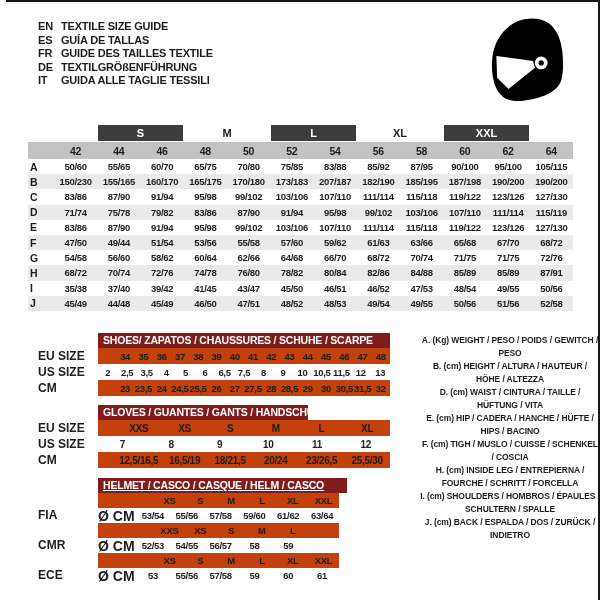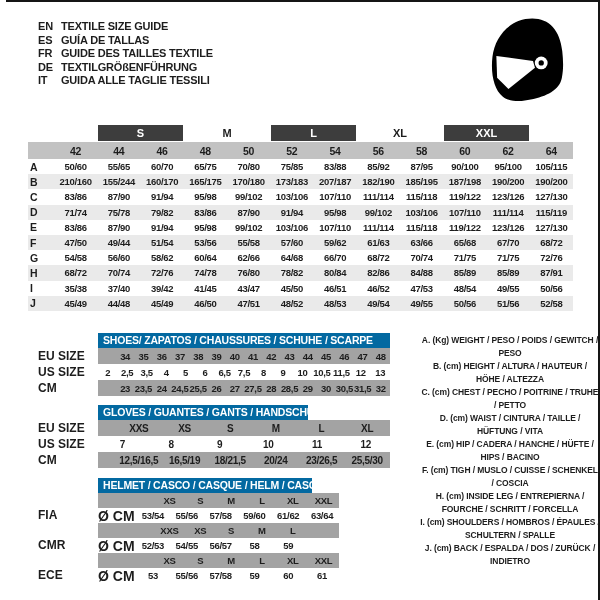--- a/index.html
+++ b/index.html
@@ -135,7 +135,7 @@
       </div>
       <div class="trow drow shaded">
         <div class="lcell">B</div>
-        <div class="vcell">210/160</div>
+        <div class="vcell">150/230</div>
         <div class="vcell">155/244</div>
         <div class="vcell">160/170</div>
         <div class="vcell">165/175</div>

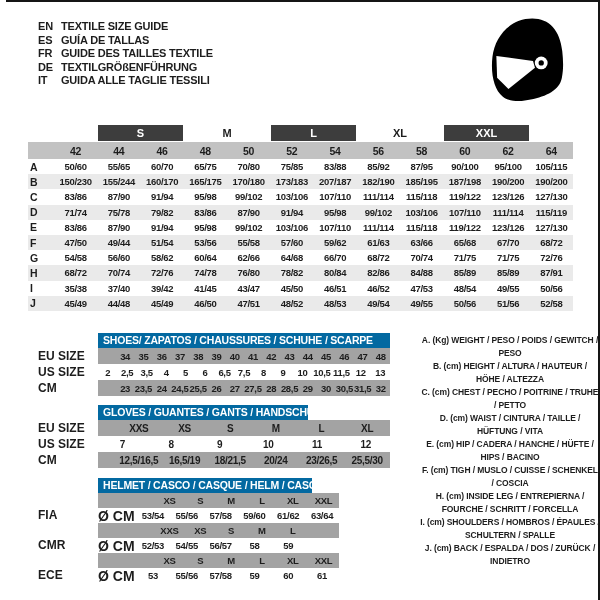--- a/index.html
+++ b/index.html
@@ -136,7 +136,7 @@
       <div class="trow drow shaded">
         <div class="lcell">B</div>
         <div class="vcell">150/230</div>
-        <div class="vcell">155/244</div>
+        <div class="vcell">155/165</div>
         <div class="vcell">160/170</div>
         <div class="vcell">165/175</div>
         <div class="vcell">170/180</div>

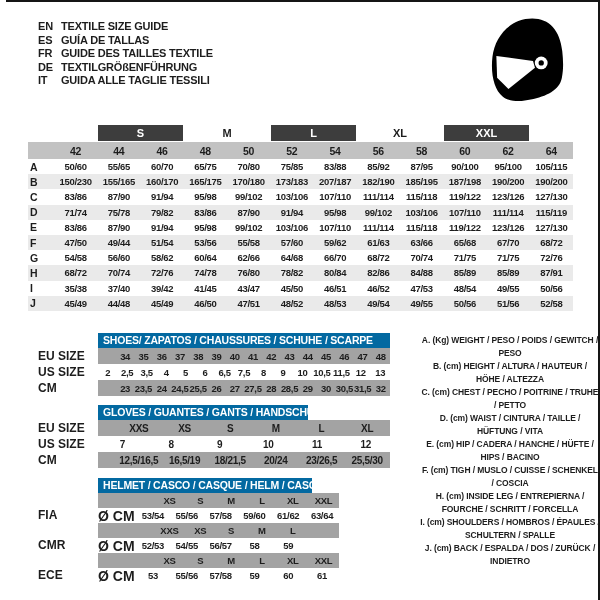--- a/index.html
+++ b/index.html
@@ -38,7 +38,7 @@
   .helm .slabel{height:15px;line-height:15px;}
   .sub-content{width:292px;}
   .helm .sub-content{width:241px;}
-  .bar{height:15px;line-height:15px;background:#0369a1;color:#fff;font-weight:bold;font-size:10.5px;
+  .bar{height:15px;line-height:15px;background:#7f1d1d;color:#fff;font-weight:bold;font-size:10.5px;
        padding-left:5px;letter-spacing:-0.2px;white-space:nowrap;box-sizing:border-box;}
   .gloves .bar{width:210px;}
   .helm .bar{width:214px;}

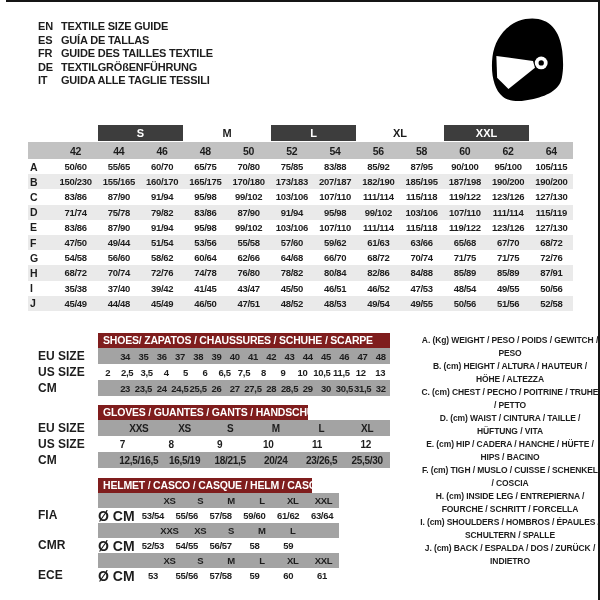--- a/index.html
+++ b/index.html
@@ -44,7 +44,7 @@
   .helm .bar{width:214px;}
   .srow{display:flex;height:16px;align-items:center;}
   .helm .srow{height:15px;}
-  .srow.shaded{background:#a3a3a3;padding-left:18px;}
+  .srow.shaded{background:#c2410c;padding-left:18px;}
   .scell{flex:1 1 0;text-align:center;font-weight:bold;font-size:9.5px;letter-spacing:-0.3px;white-space:nowrap;}
   .gloves .scell{font-size:10px;}
   .ucell{width:38px;flex:none;font-weight:bold;font-size:14px;}

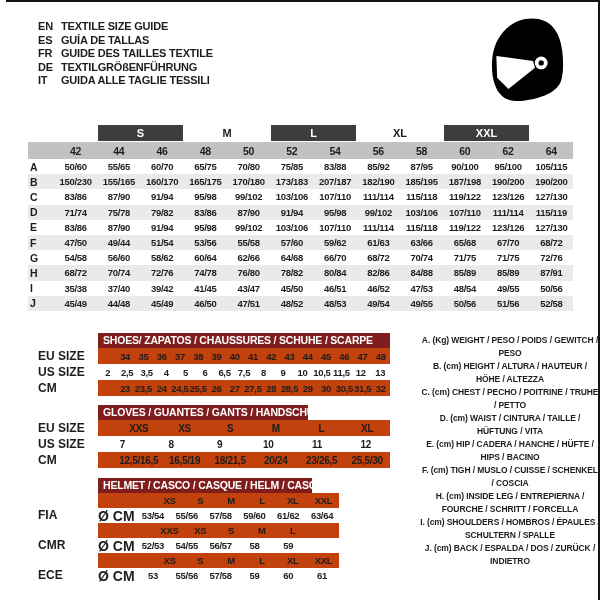--- a/index.html
+++ b/index.html
@@ -447,7 +447,6 @@
   <div class="legend">
       <div class="litem">A. (Kg) WEIGHT / PESO / POIDS / GEWITCH / PESO</div>
       <div class="litem">B. (cm) HEIGHT / ALTURA / HAUTEUR / HÖHE / ALTEZZA</div>
-      <div class="litem">C. (cm) CHEST / PECHO / POITRINE / TRUHE / PETTO</div>
       <div class="litem">D. (cm) WAIST / CINTURA / TAILLE / HÜFTUNG / VITA</div>
       <div class="litem">E. (cm) HIP / CADERA / HANCHE / HÜFTE / HIPS /  BACINO</div>
       <div class="litem">F. (cm) TIGH / MUSLO / CUISSE / SCHENKEL / COSCIA</div>

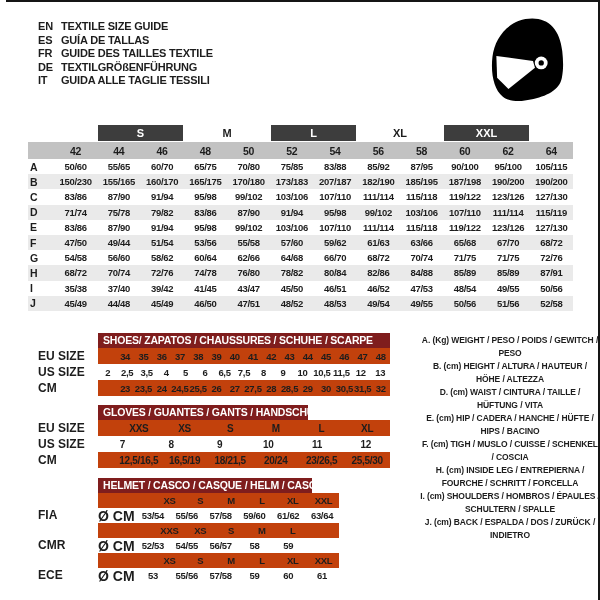--- a/index.html
+++ b/index.html
@@ -41,7 +41,7 @@
   .bar{height:15px;line-height:15px;background:#7f1d1d;color:#fff;font-weight:bold;font-size:10.5px;
        padding-left:5px;letter-spacing:-0.2px;white-space:nowrap;box-sizing:border-box;}
   .gloves .bar{width:210px;}
-  .helm .bar{width:214px;}
+  .helm .bar{width:249px;text-decoration:underline;}
   .srow{display:flex;height:16px;align-items:center;}
   .helm .srow{height:15px;}
   .srow.shaded{background:#c2410c;padding-left:18px;}

